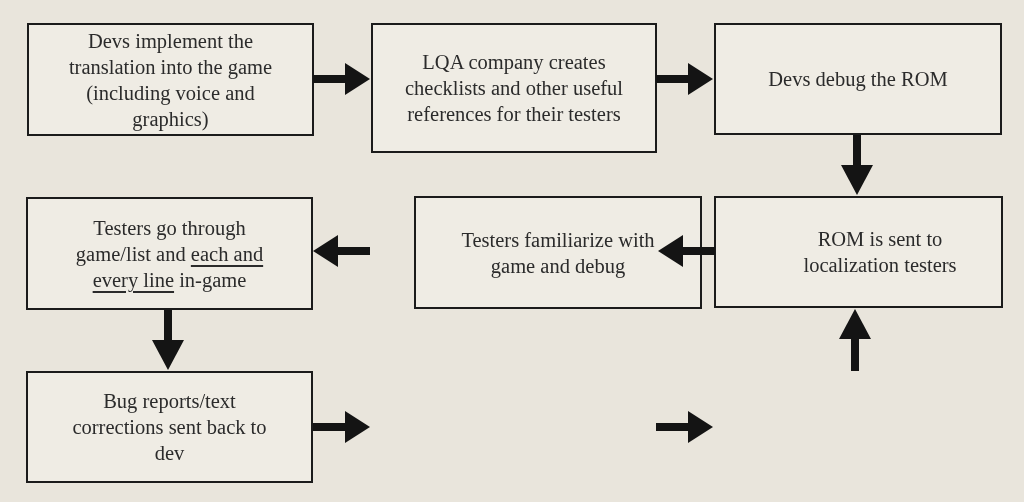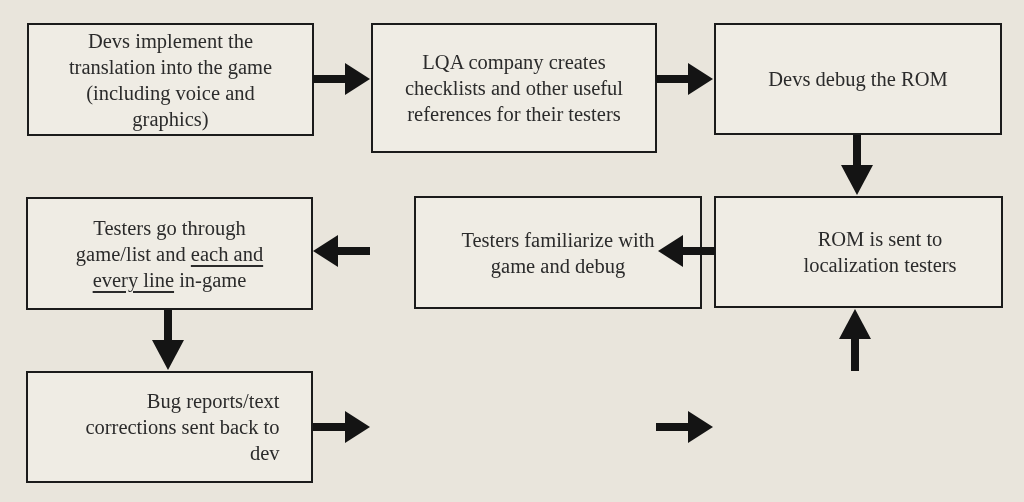--- a/index.html
+++ b/index.html
@@ -45,7 +45,7 @@
   .w245 { max-width: 245px; }
   .w232 { max-width: 232px; }
   .w195 { max-width: 195px; }
-  .w220 { max-width: 220px; text-align: right; }
+  .w220 { max-width: 220px; }
   .w242 { max-width: 242px; }
   .underlined {
     text-decoration: underline;

